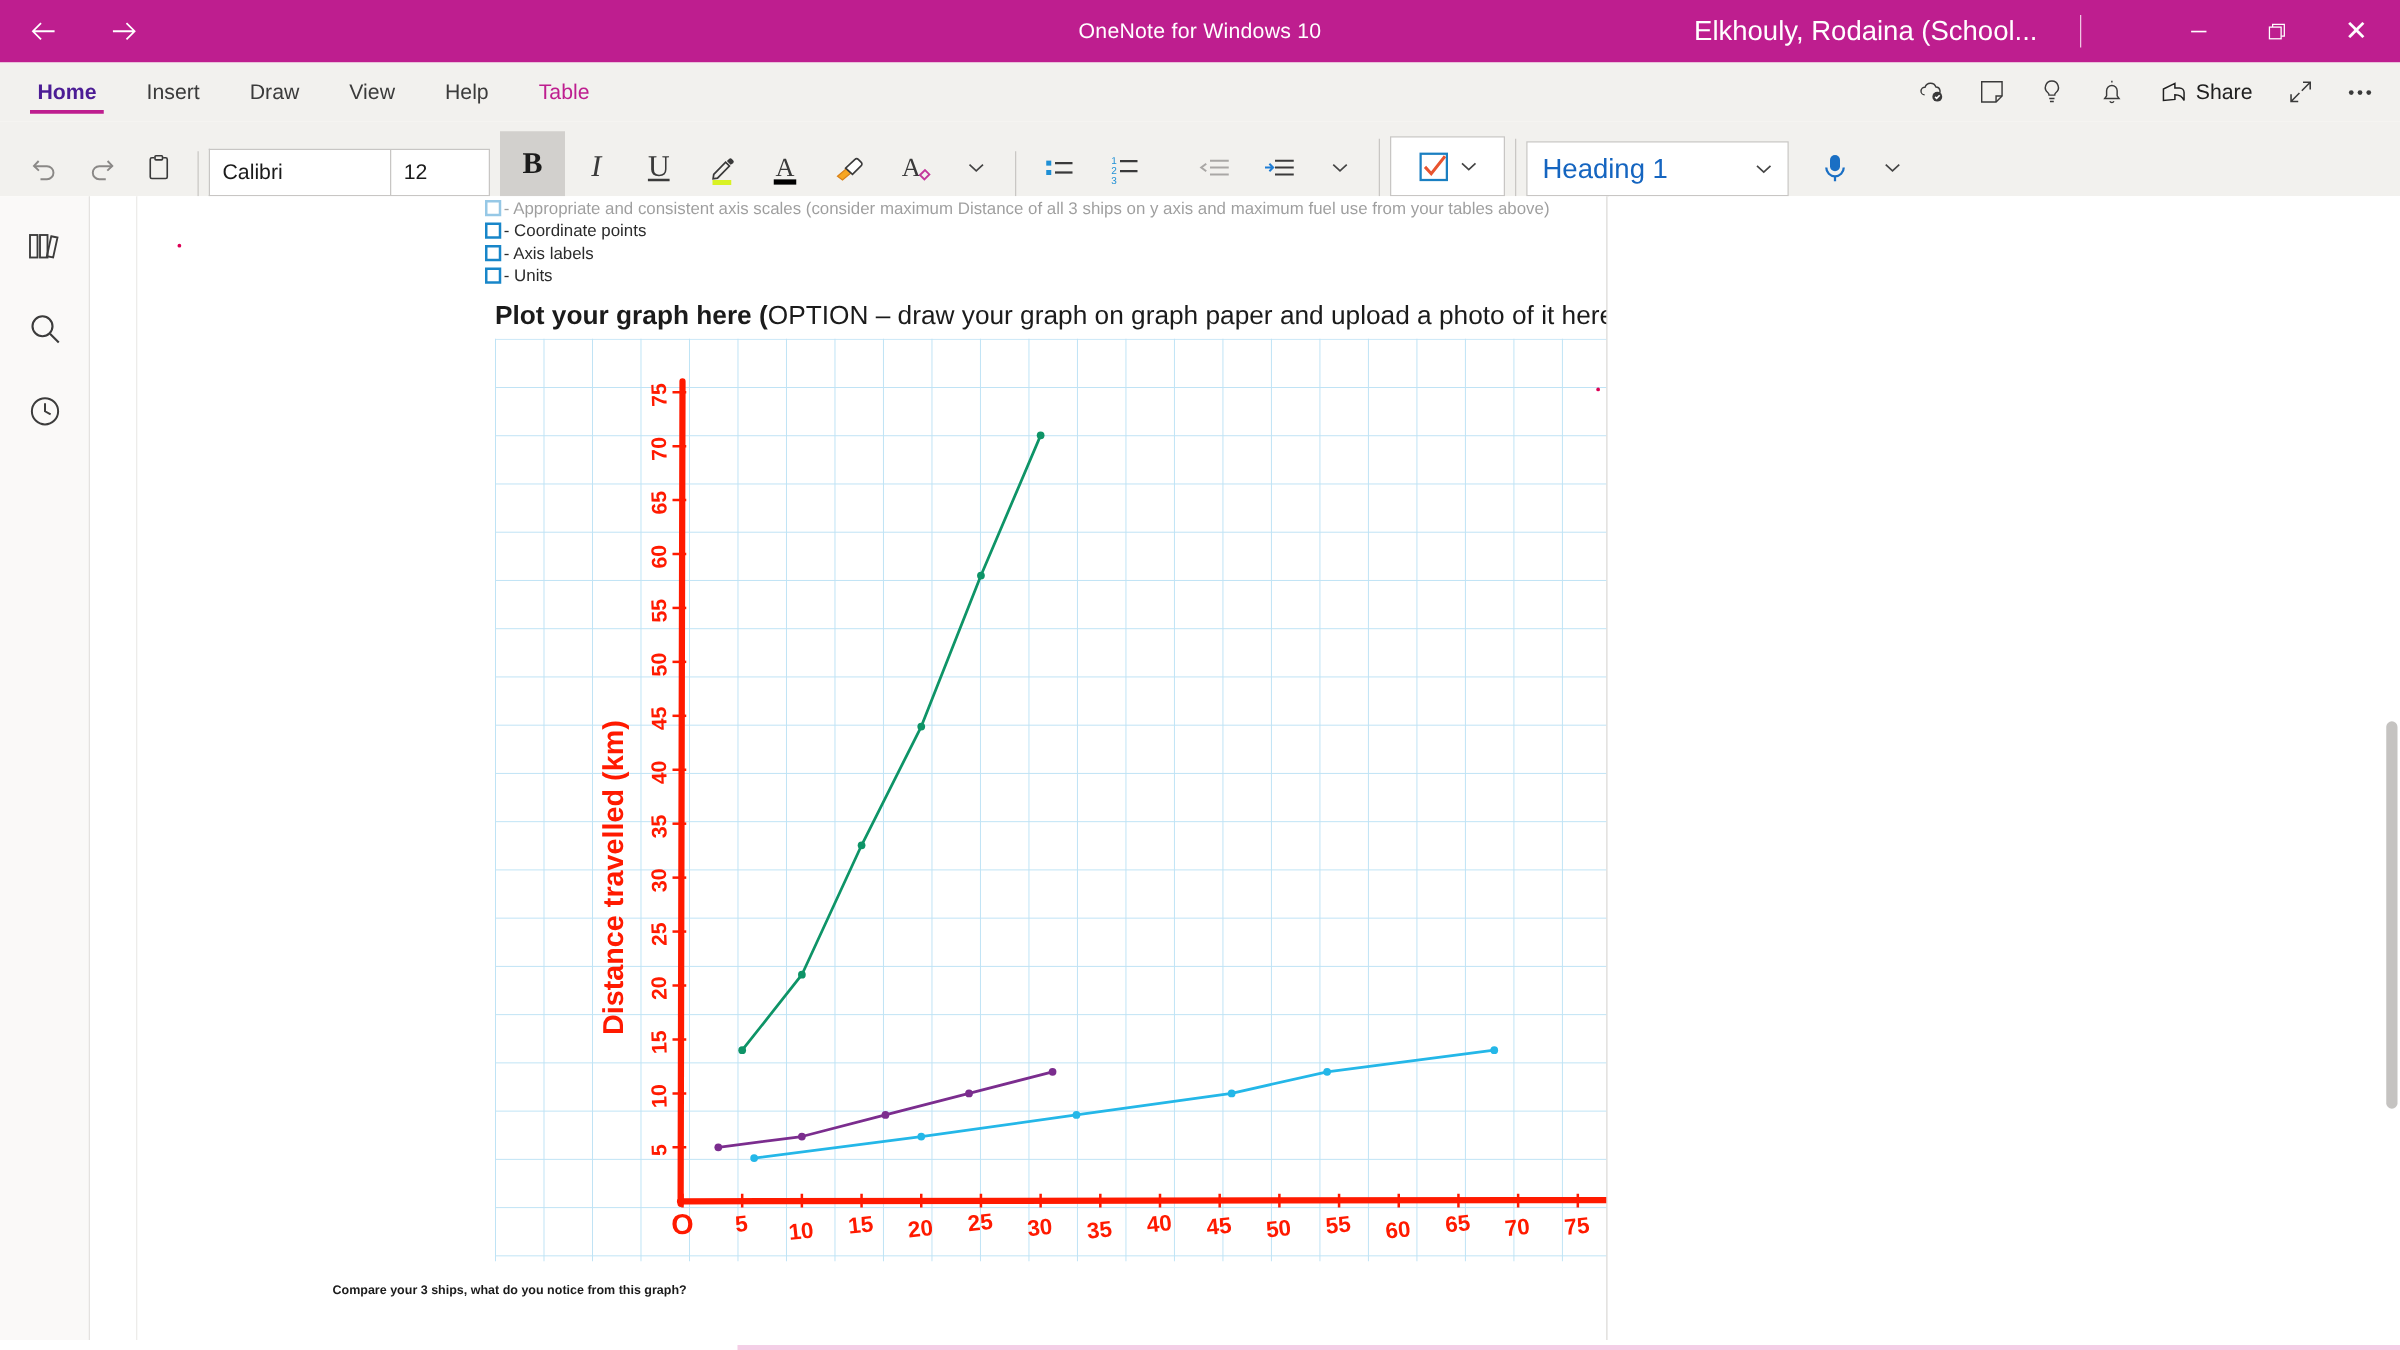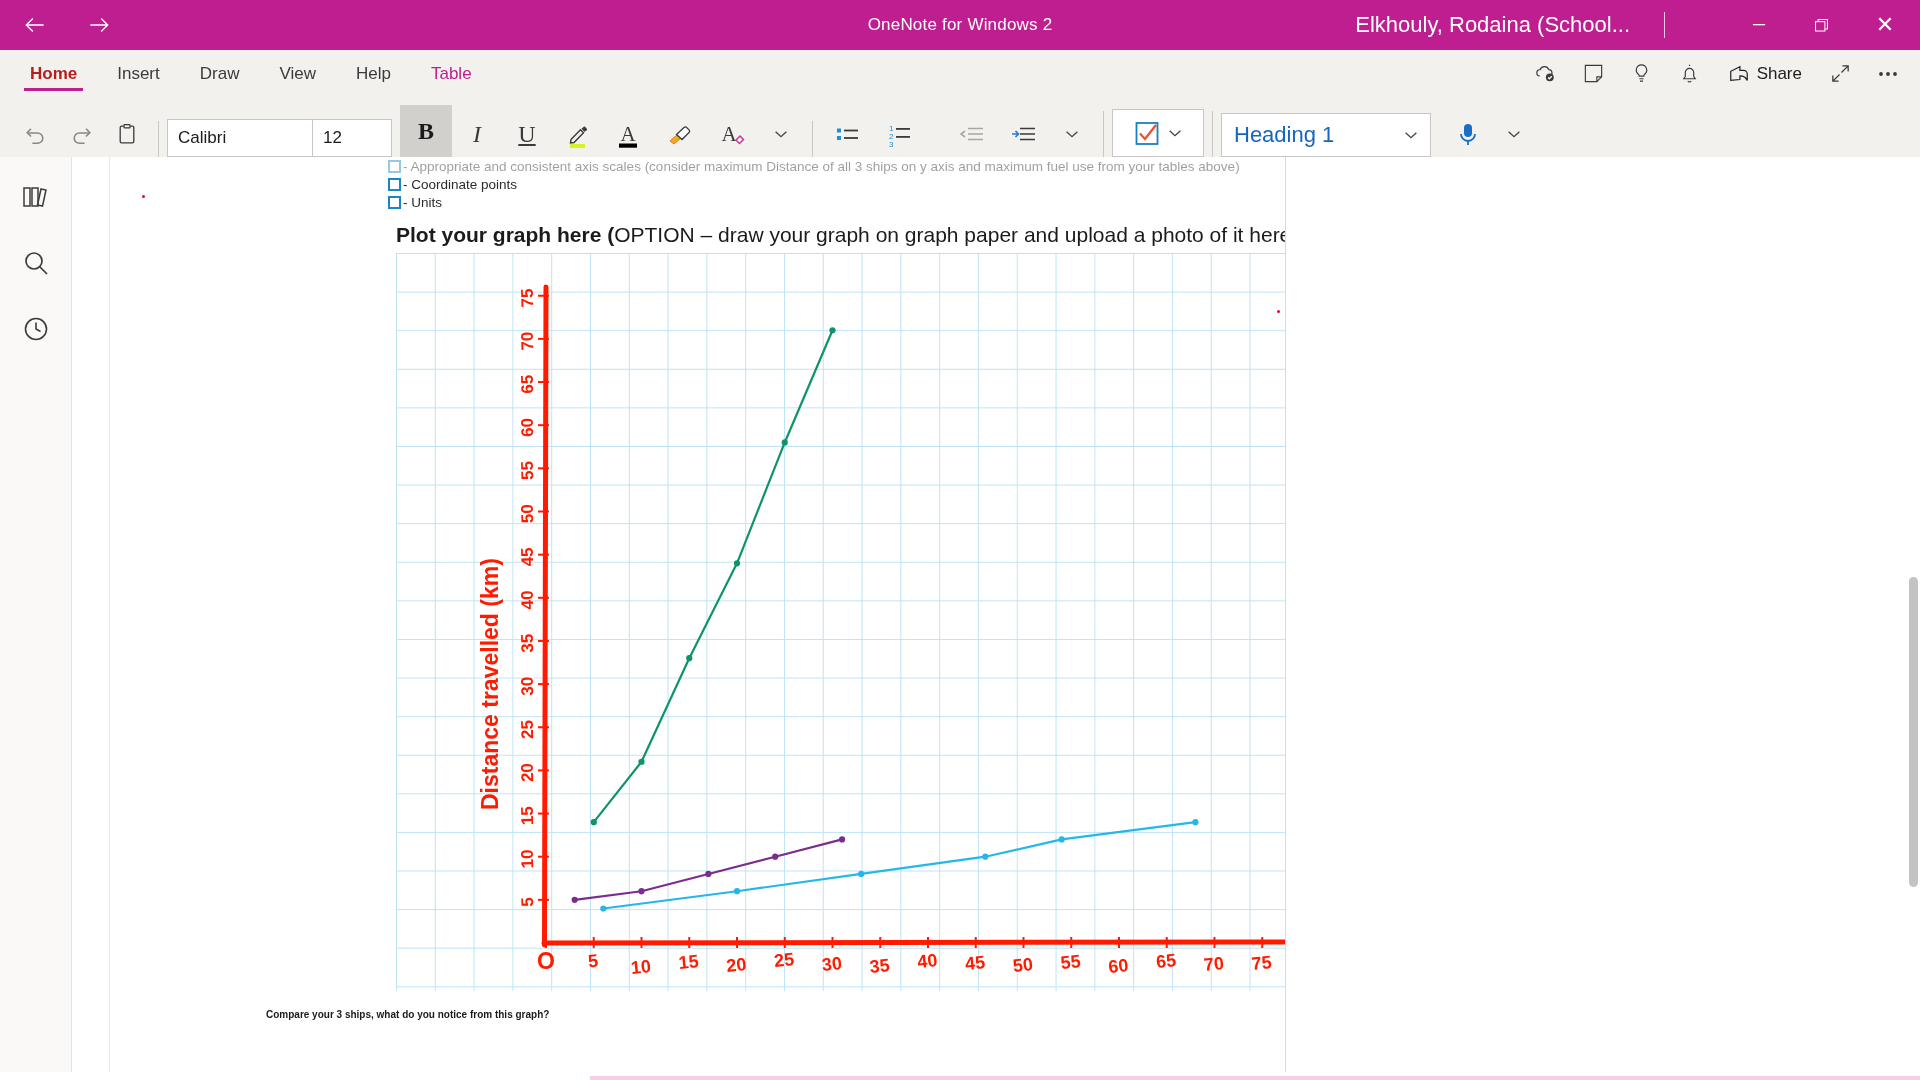--- a/index.html
+++ b/index.html
@@ -189,7 +189,7 @@
       <path d="M4 12 H20 M14 6 L20 12 L14 18"></path>
     </svg>
   </div>
-  <div id="app-title">OneNote for Windows 2</div>
+  <div id="app-title">OneNote for Windows 10</div>
   <div id="account-name">Elkhouly, Rodaina (School...</div>
   <div id="titlebar-sep"></div>
   <div class="wincontrol" id="win-min">─</div>

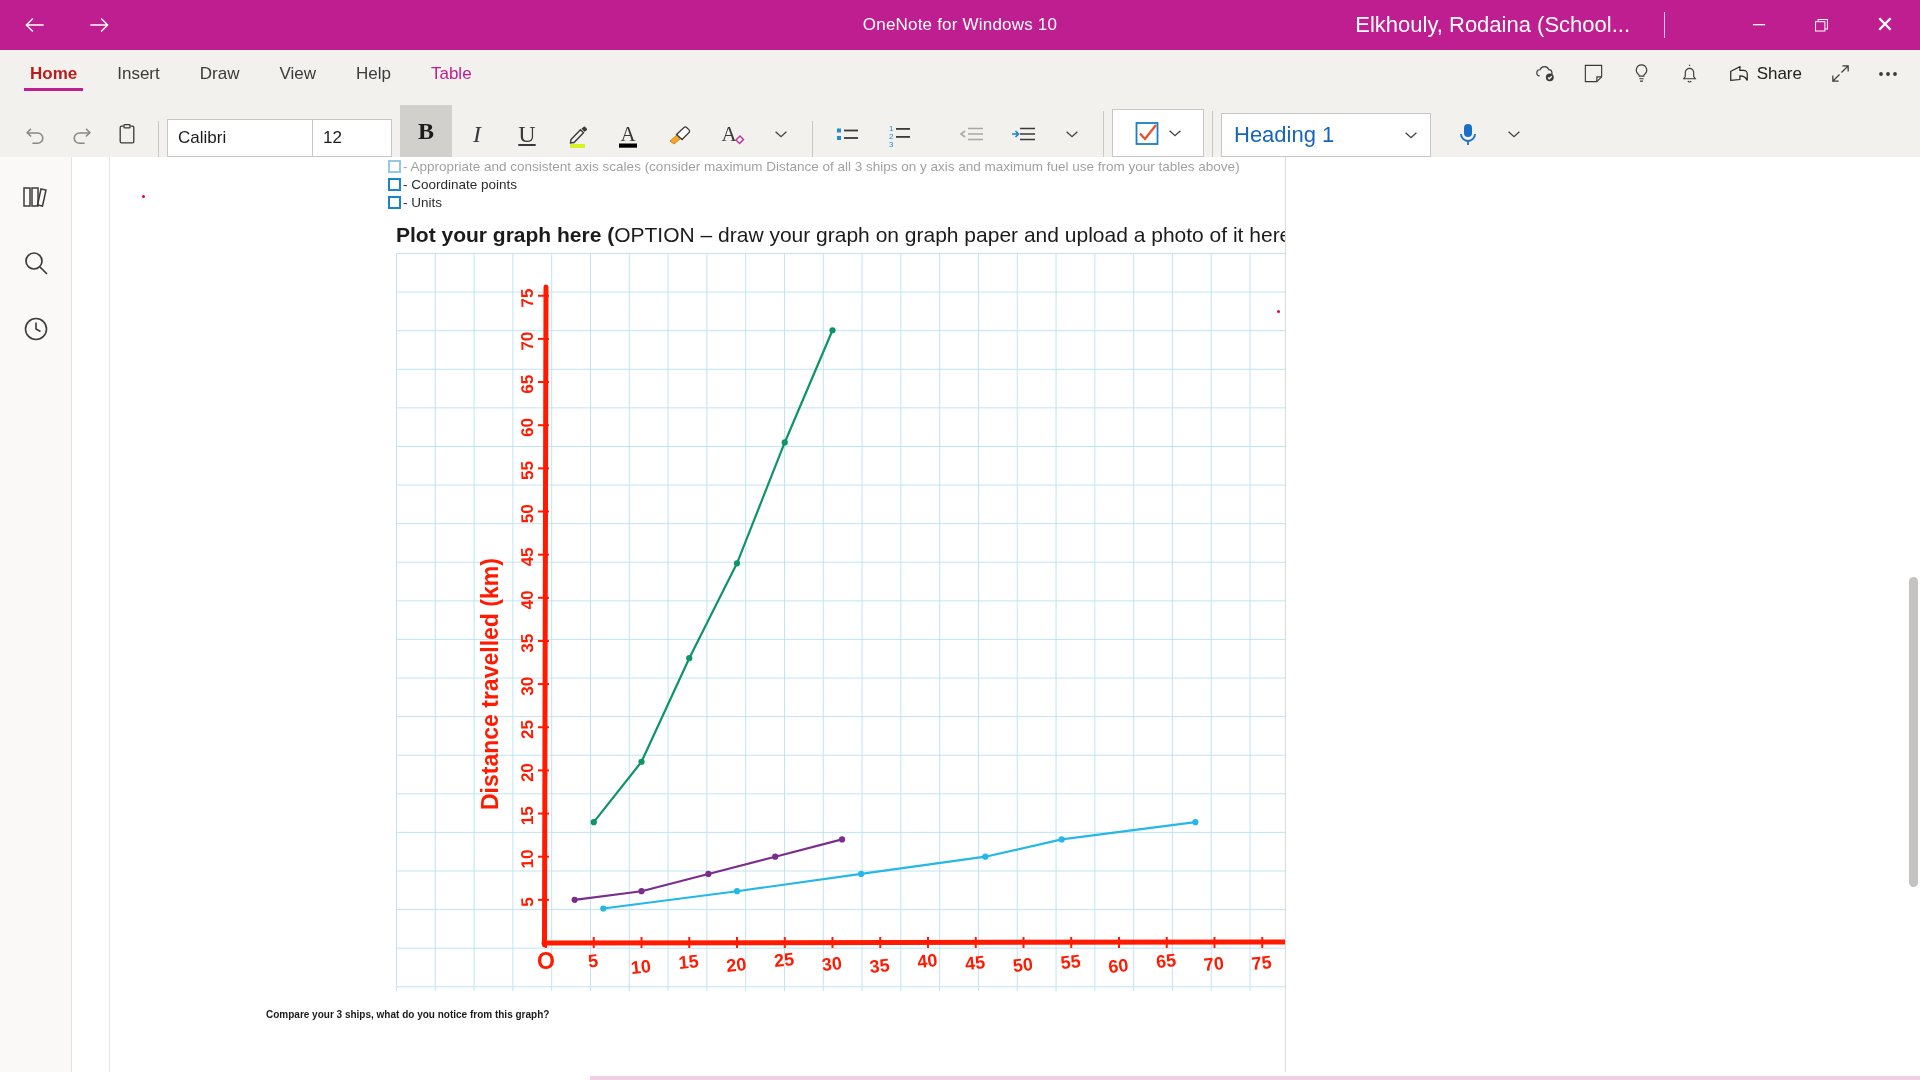--- a/index.html
+++ b/index.html
@@ -51,7 +51,7 @@
     height: 47px; display: flex; align-items: center; justify-content: center;
     padding: 0 20px; font-size: 17px; color: #3b3b3b; position: relative;
   }
-  .rib-tab.active { color: #b91c1c; font-weight: bold; }
+  .rib-tab.active { color: #4c1d95; font-weight: bold; }
   .rib-tab.active::after {
     content: ""; position: absolute; left: 14px; right: 14px; bottom: 6px;
     height: 3px; background: #BE1E8F;

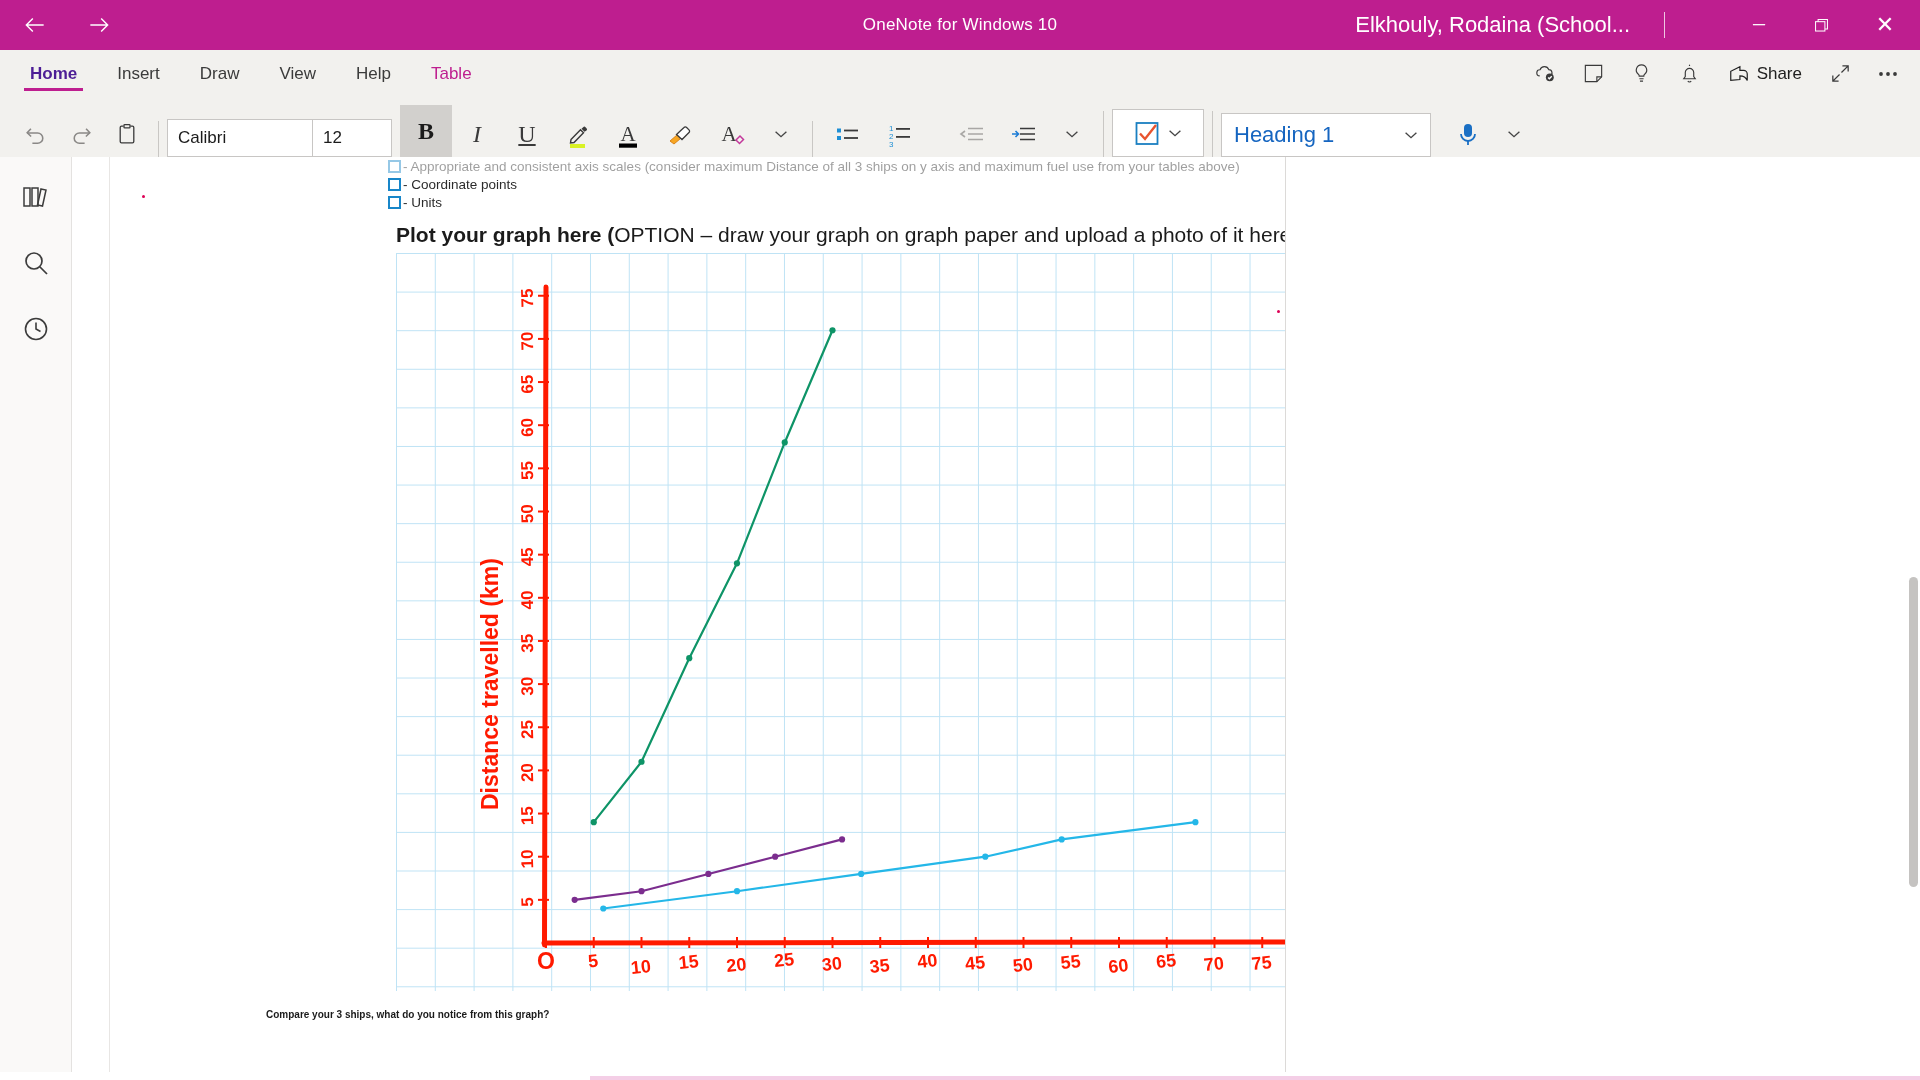--- a/index.html
+++ b/index.html
@@ -436,6 +436,10 @@
     <div class="checkrow">
       <span class="chkbox"></span>
       <span>- Coordinate points</span>
+    </div>
+    <div class="checkrow">
+      <span class="chkbox"></span>
+      <span>- Axis labels</span>
     </div>
     <div class="checkrow">
       <span class="chkbox"></span>

